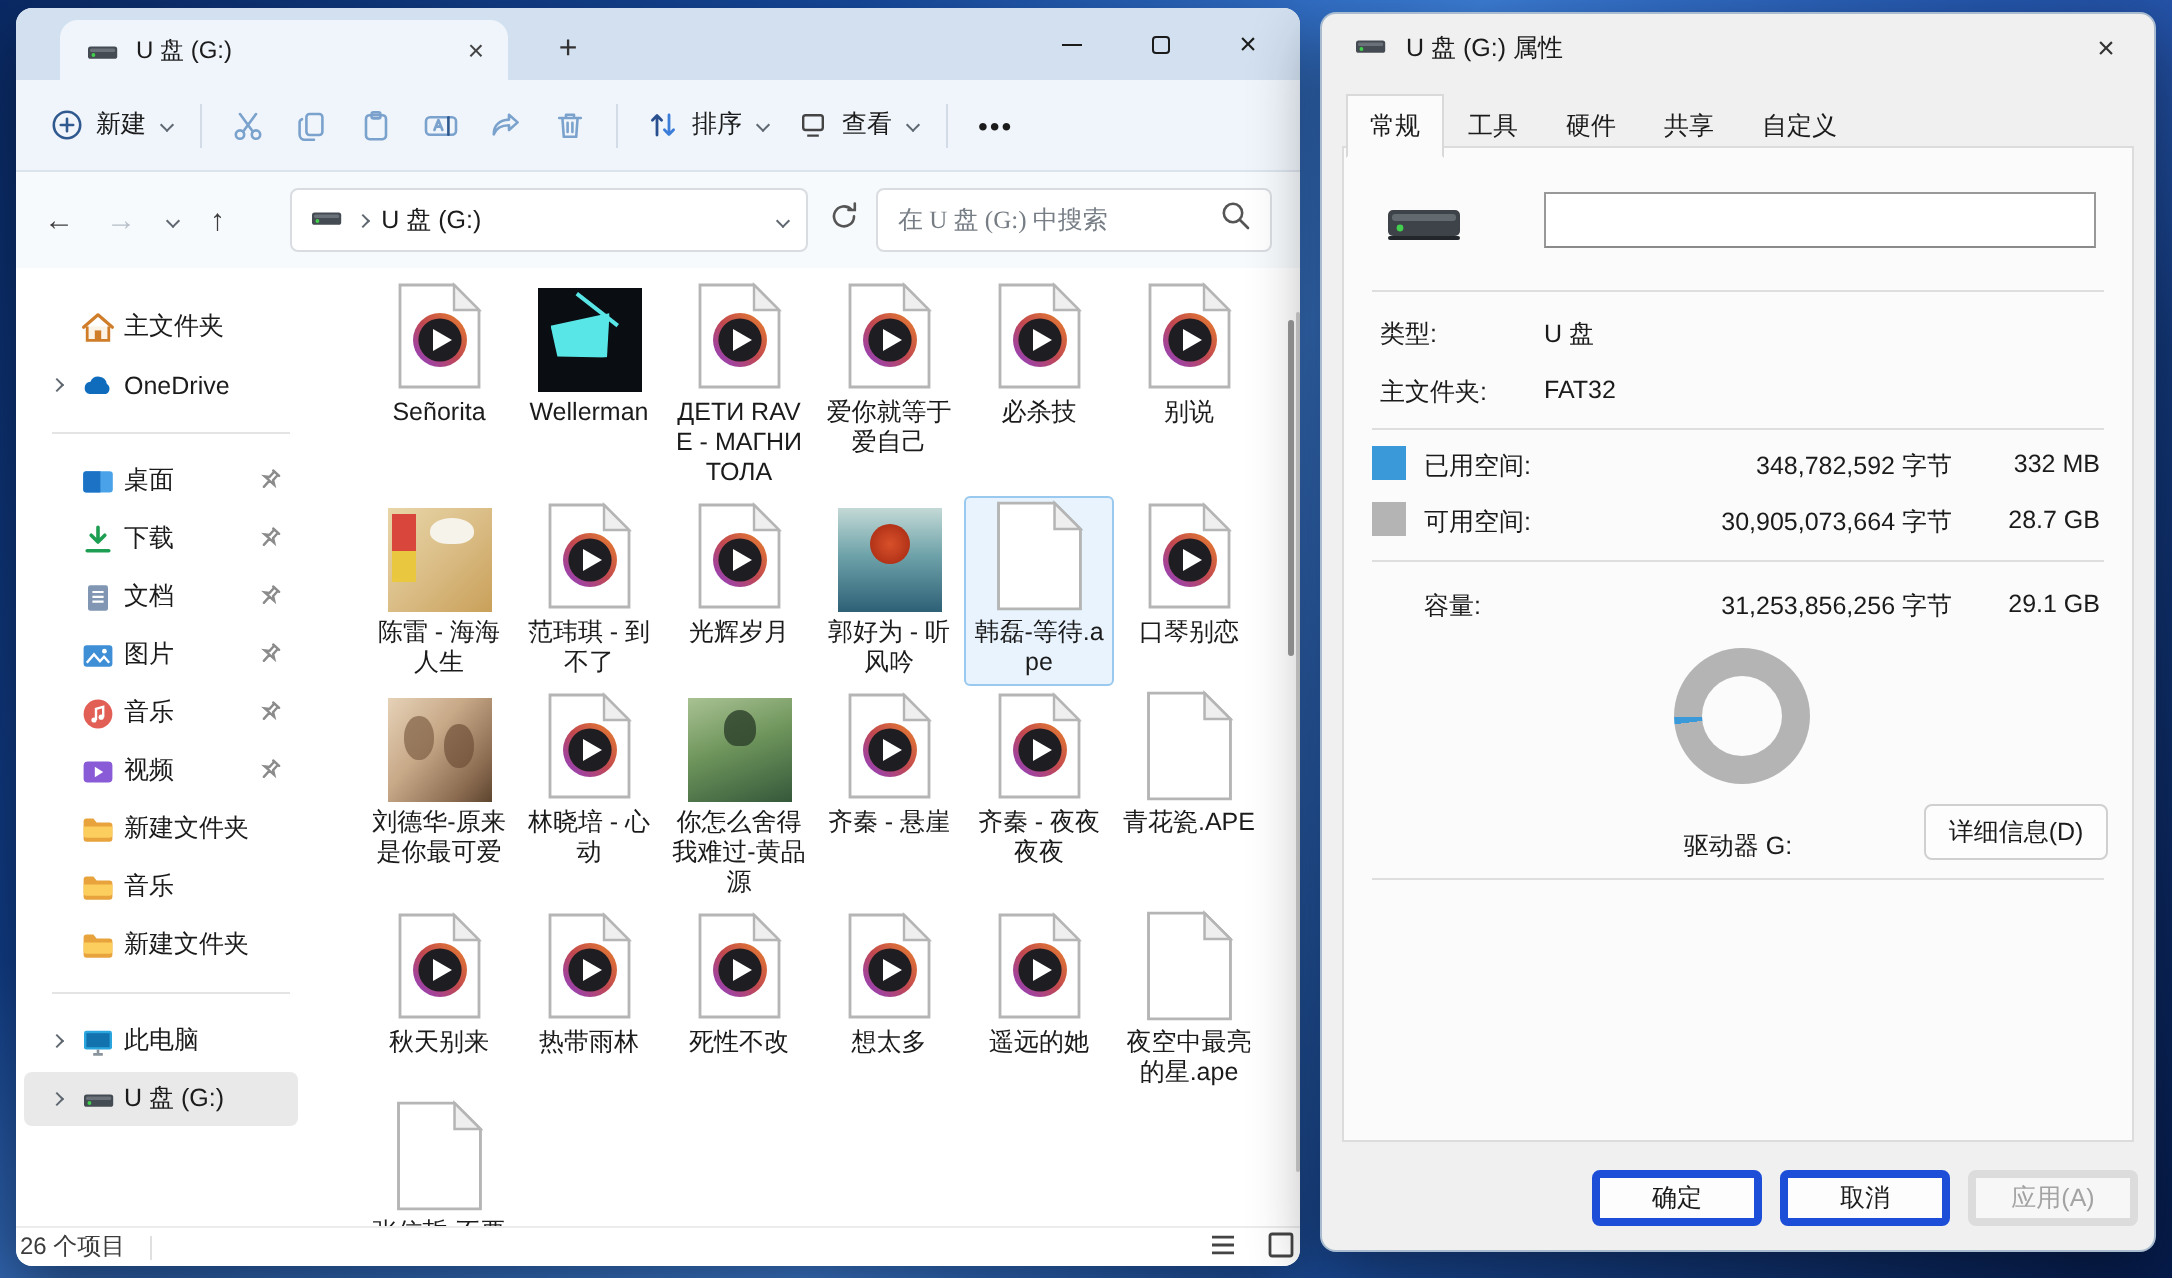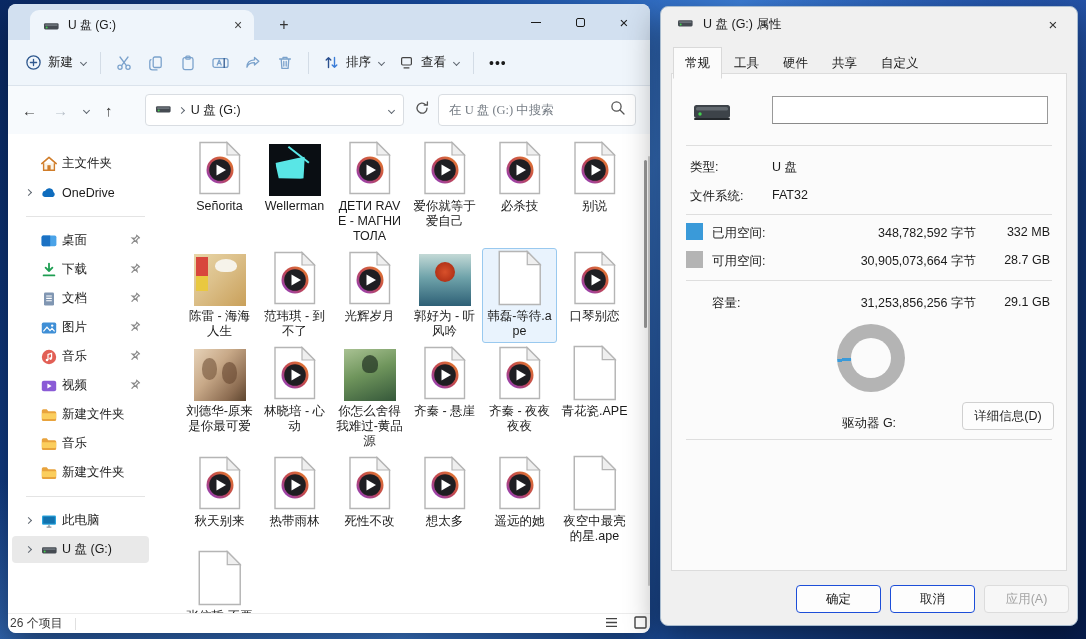--- a/index.html
+++ b/index.html
@@ -905,7 +905,7 @@
 
     <span class="p-label" style="left:18px;top:85px">类型:</span>
     <span class="p-label" style="left:100px;top:85px">U 盘</span>
-    <span class="p-label" style="left:18px;top:114px">文件系统:</span>
+    <span class="p-label" style="left:18px;top:114px">主文件夹:</span>
     <span class="p-label" style="left:100px;top:114px">FAT32</span>
     <div class="hr" style="top:140px"></div>
 

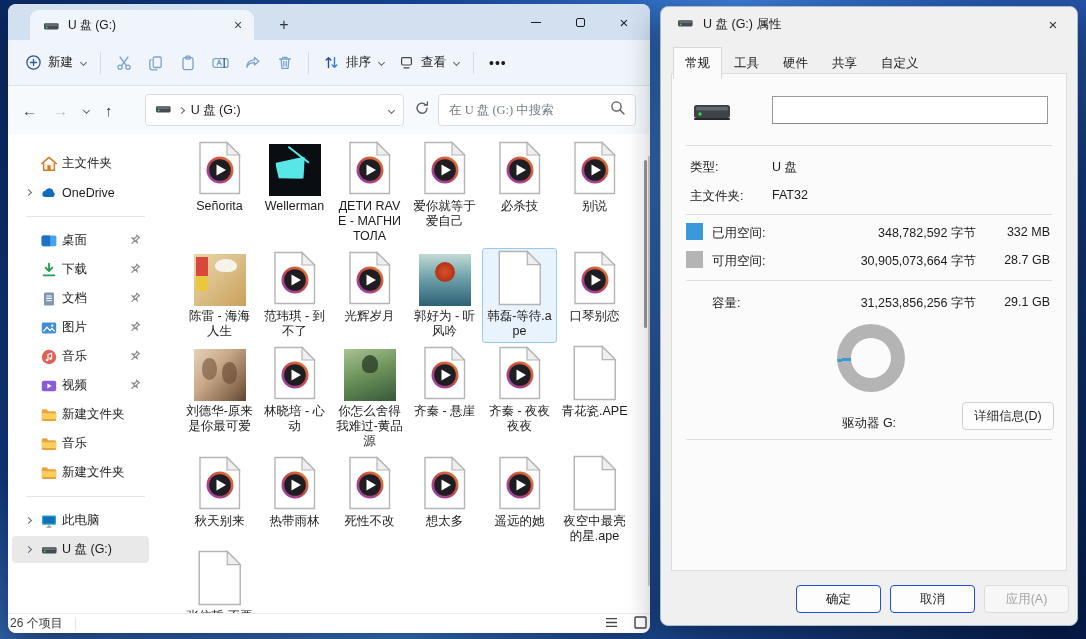--- a/index.html
+++ b/index.html
@@ -133,7 +133,7 @@
   border:1px solid #d0d0d0; border-radius:4px; font-size:12.5px; display:flex; align-items:center;
   justify-content:center; }
 .dlg-buttons { position:absolute; right:8px; bottom:12px; display:flex; gap:9px; }
-.dlg-btn { width:85px; height:28px; background:#fdfdfd; border:1px solid #1d4ed8; border-radius:4px;
+.dlg-btn { width:85px; height:28px; background:#fdfdfd; border:4px solid #1d4ed8; border-radius:4px;
   font-size:12.5px; display:flex; align-items:center; justify-content:center; }
 .dlg-btn.disabled { color:#a3a3a3; background:#f7f7f7; border-color:#dcdcdc; }
 </style>

